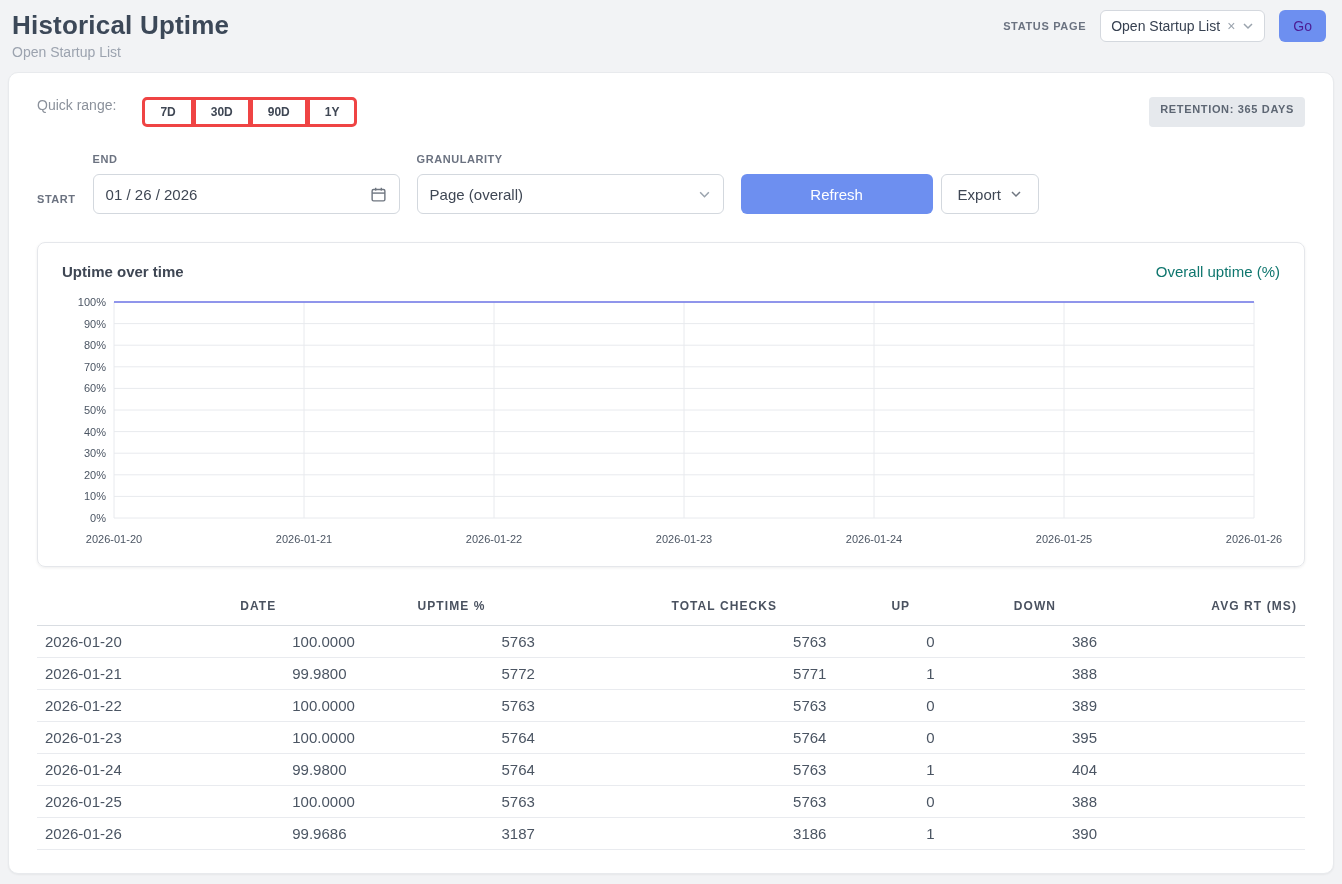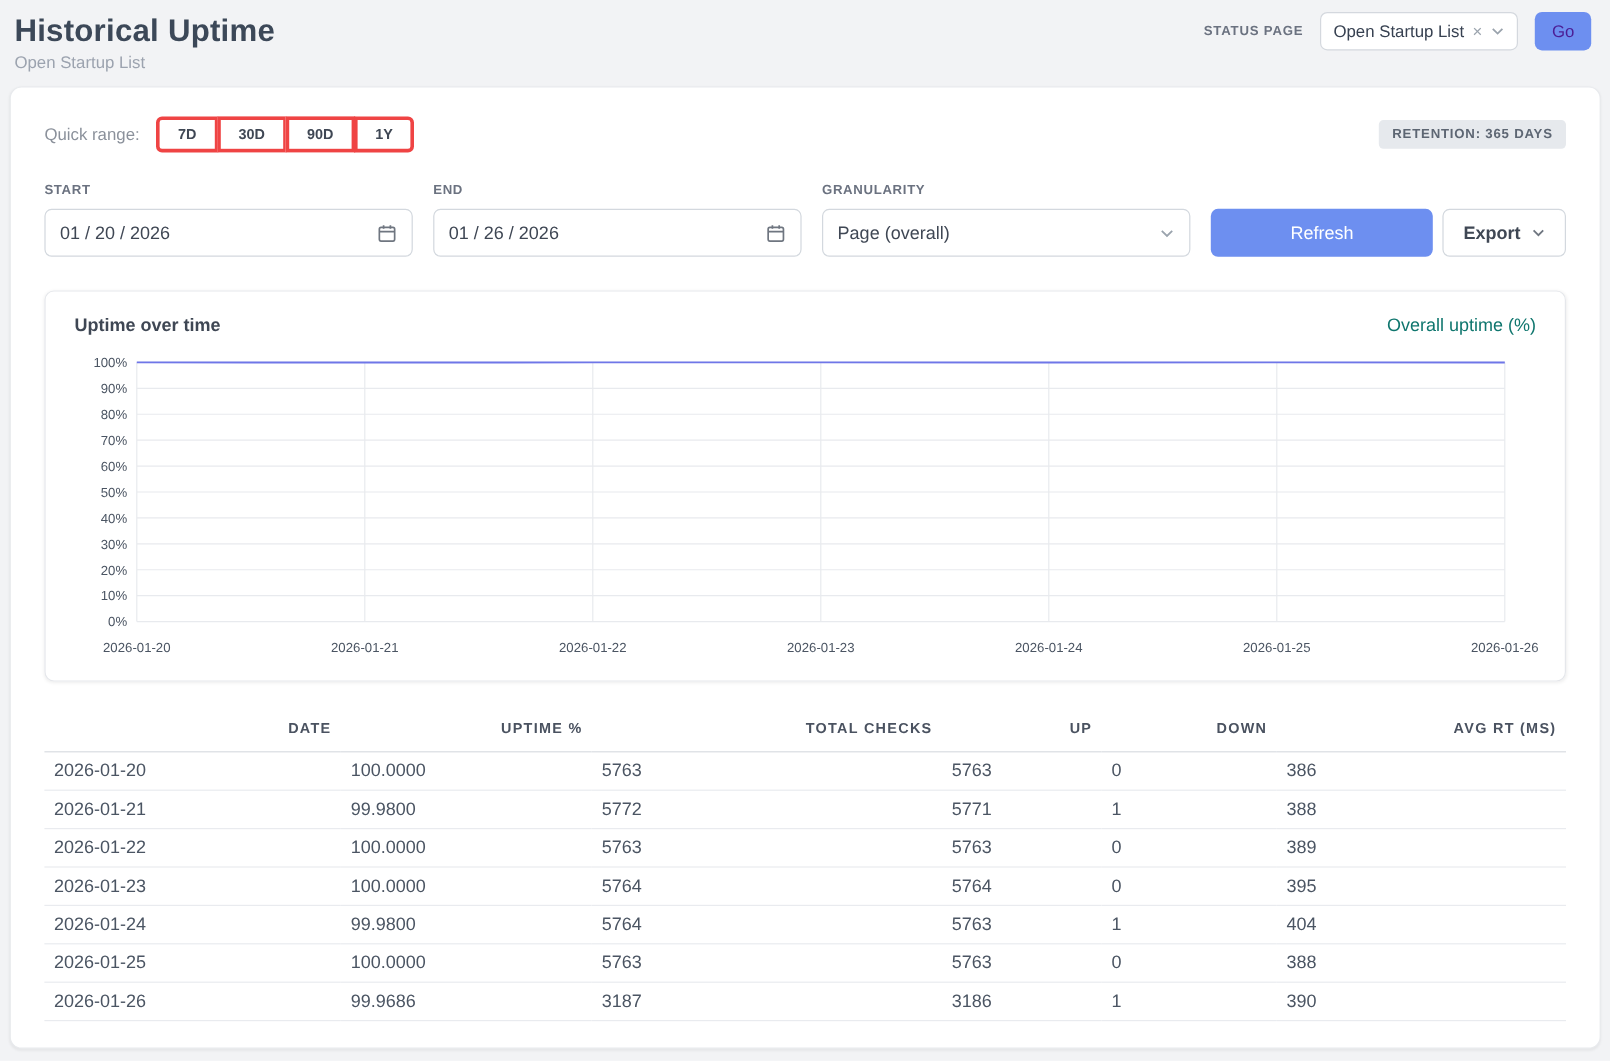--- a/index.html
+++ b/index.html
@@ -38,7 +38,7 @@
     padding:24px 28px 22px 28px;
     height:802px;
   }
-  .quick-row{ display:flex; align-items:center; gap:14px;}
+  .quick-row{ display:flex; gap:26px;}
   .quick-label{ font-size:14px; color:#8b919b;}
   .segmented{ display:flex;}
   .segmented button{

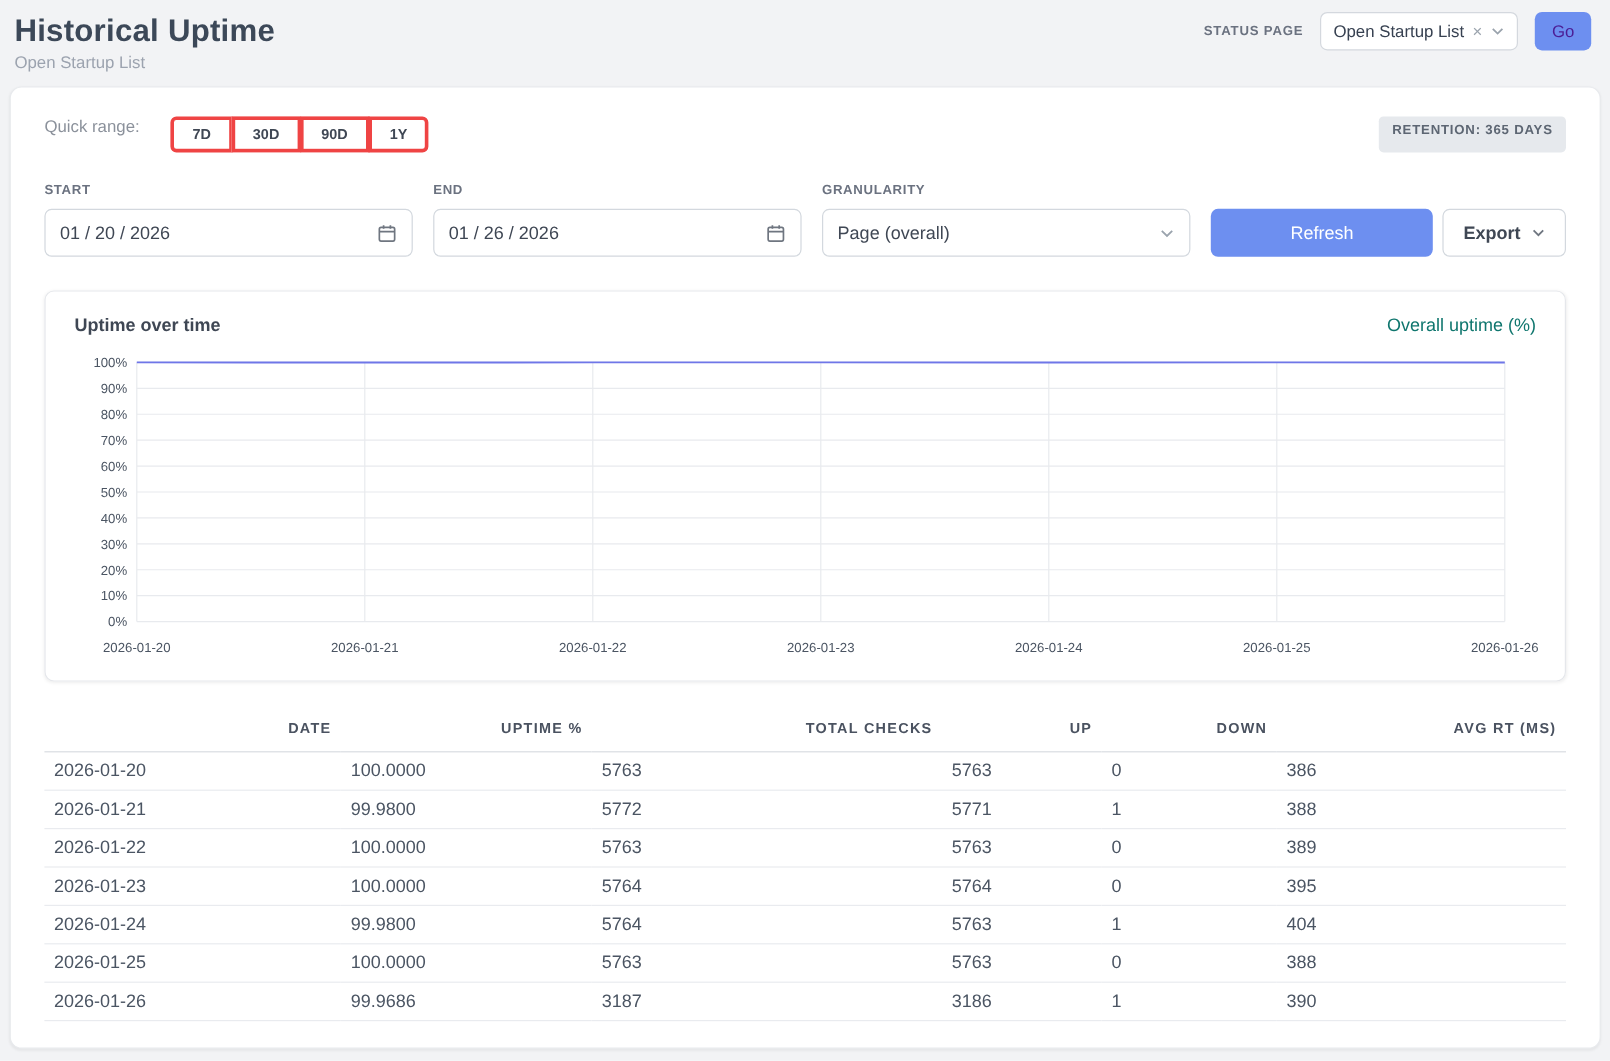--- a/index.html
+++ b/index.html
@@ -134,15 +134,6 @@
   <div class="form-row">
     <div class="field">
       <label>START</label>
-      <div class="input-box">
-        <span>01 / 20 / 2026</span>
-        <svg width="17" height="17" viewBox="0 0 24 24" fill="none" stroke="#6f7680" stroke-width="2">
-            <rect x="3" y="5" width="18" height="16" rx="2"></rect>
-            <line x1="3" y1="10" x2="21" y2="10"></line>
-            <line x1="8" y1="2.5" x2="8" y2="6.5"></line>
-            <line x1="16" y1="2.5" x2="16" y2="6.5"></line>
-          </svg>
-      </div>
     </div>
     <div class="field">
       <label>END</label>

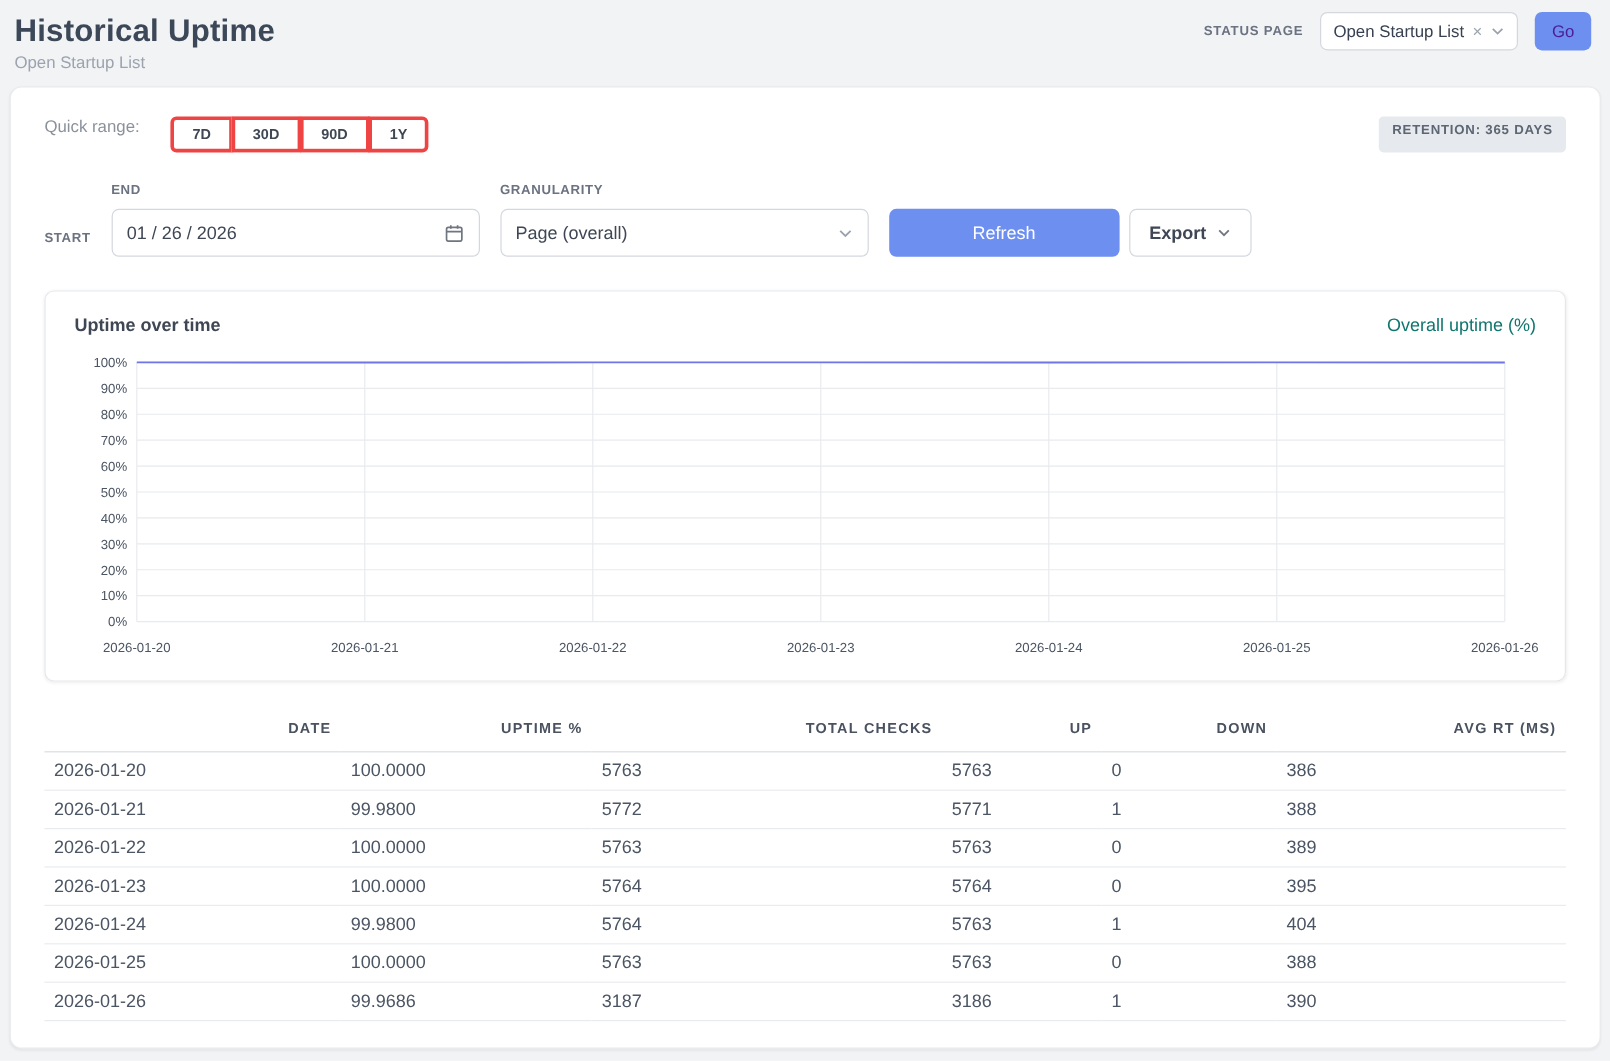--- a/index.html
+++ b/index.html
@@ -73,7 +73,7 @@
   .btn-export{
     height:40px; background:#fff; border:1px solid #d3d8de; border-radius:6px;
     font-size:15px; color:#3f4754; padding:0 16px; cursor:pointer; font-family:inherit;
-    display:flex; align-items:center; gap:9px; margin-left:-9px;font-weight:bold;
+    display:flex; align-items:center; gap:9px; margin-left:-9px;
   }
   
   .chart-card{

